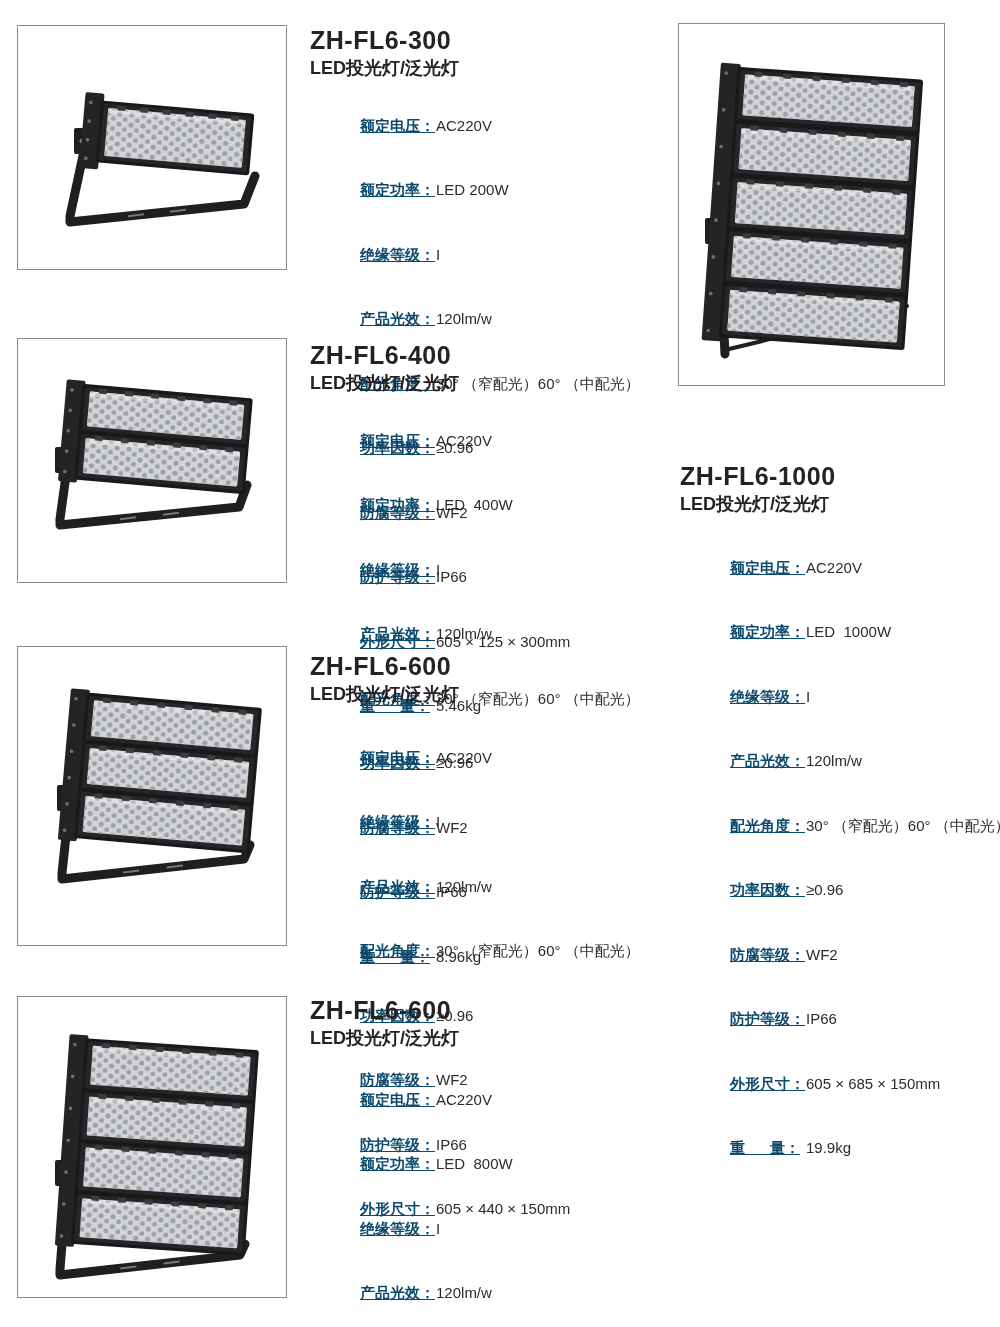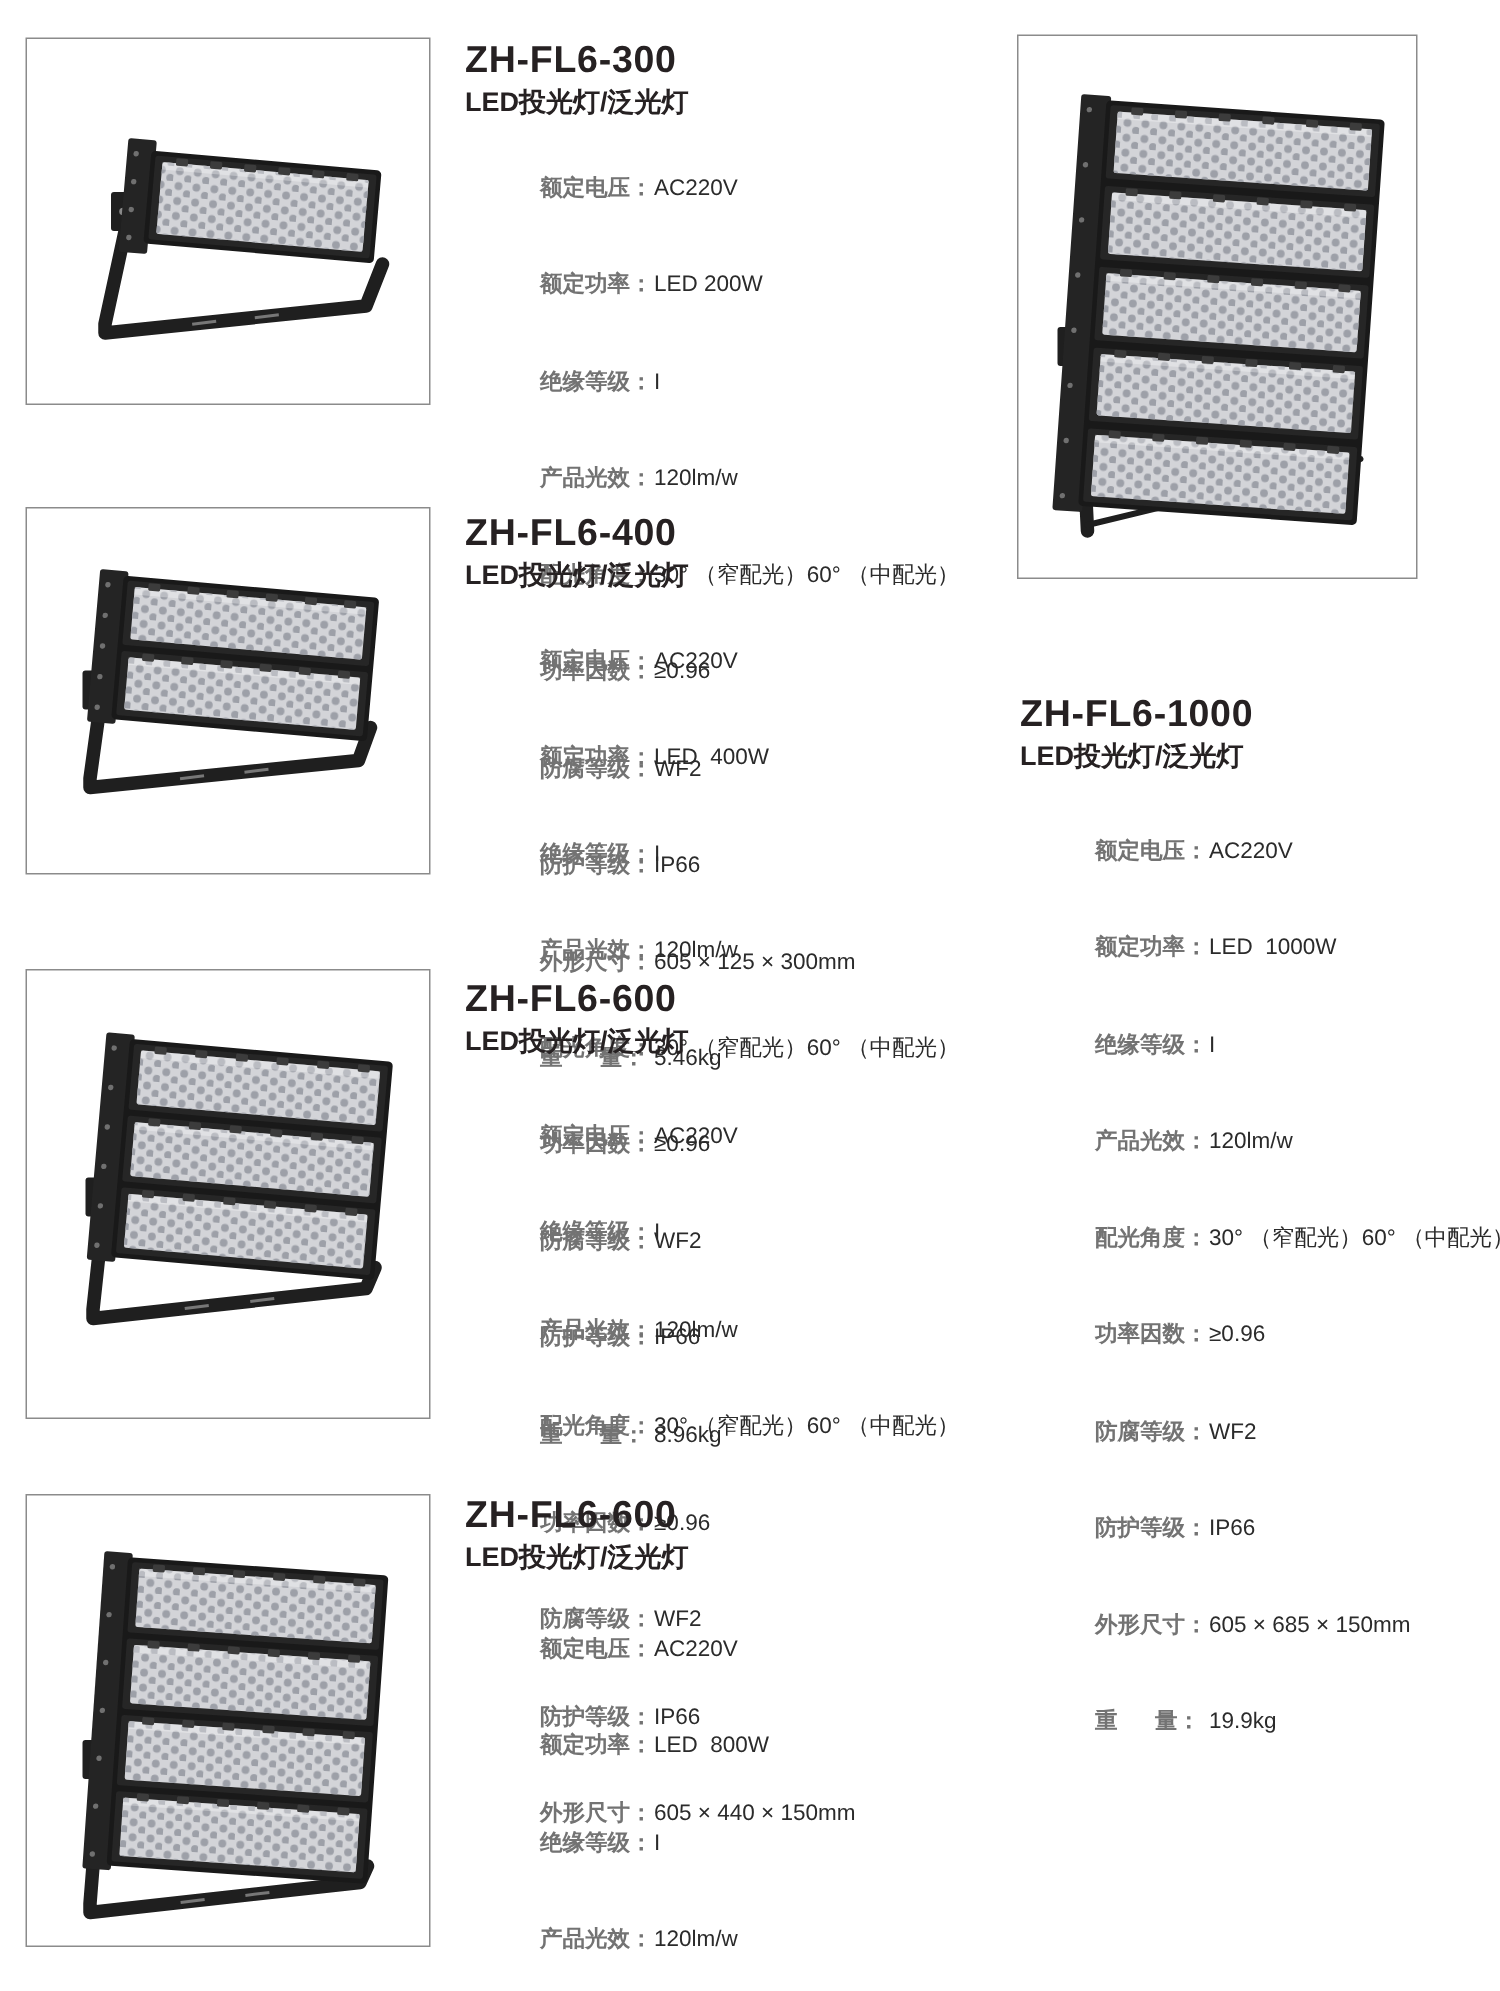--- a/index.html
+++ b/index.html
@@ -50,7 +50,8 @@
     width:76px;
     font-weight:bold;
     white-space:pre;
-    color:#737373;
+    color:#0c4a6e;
+    text-decoration:underline;
   }
   .spec-value{white-space:pre;}
   

